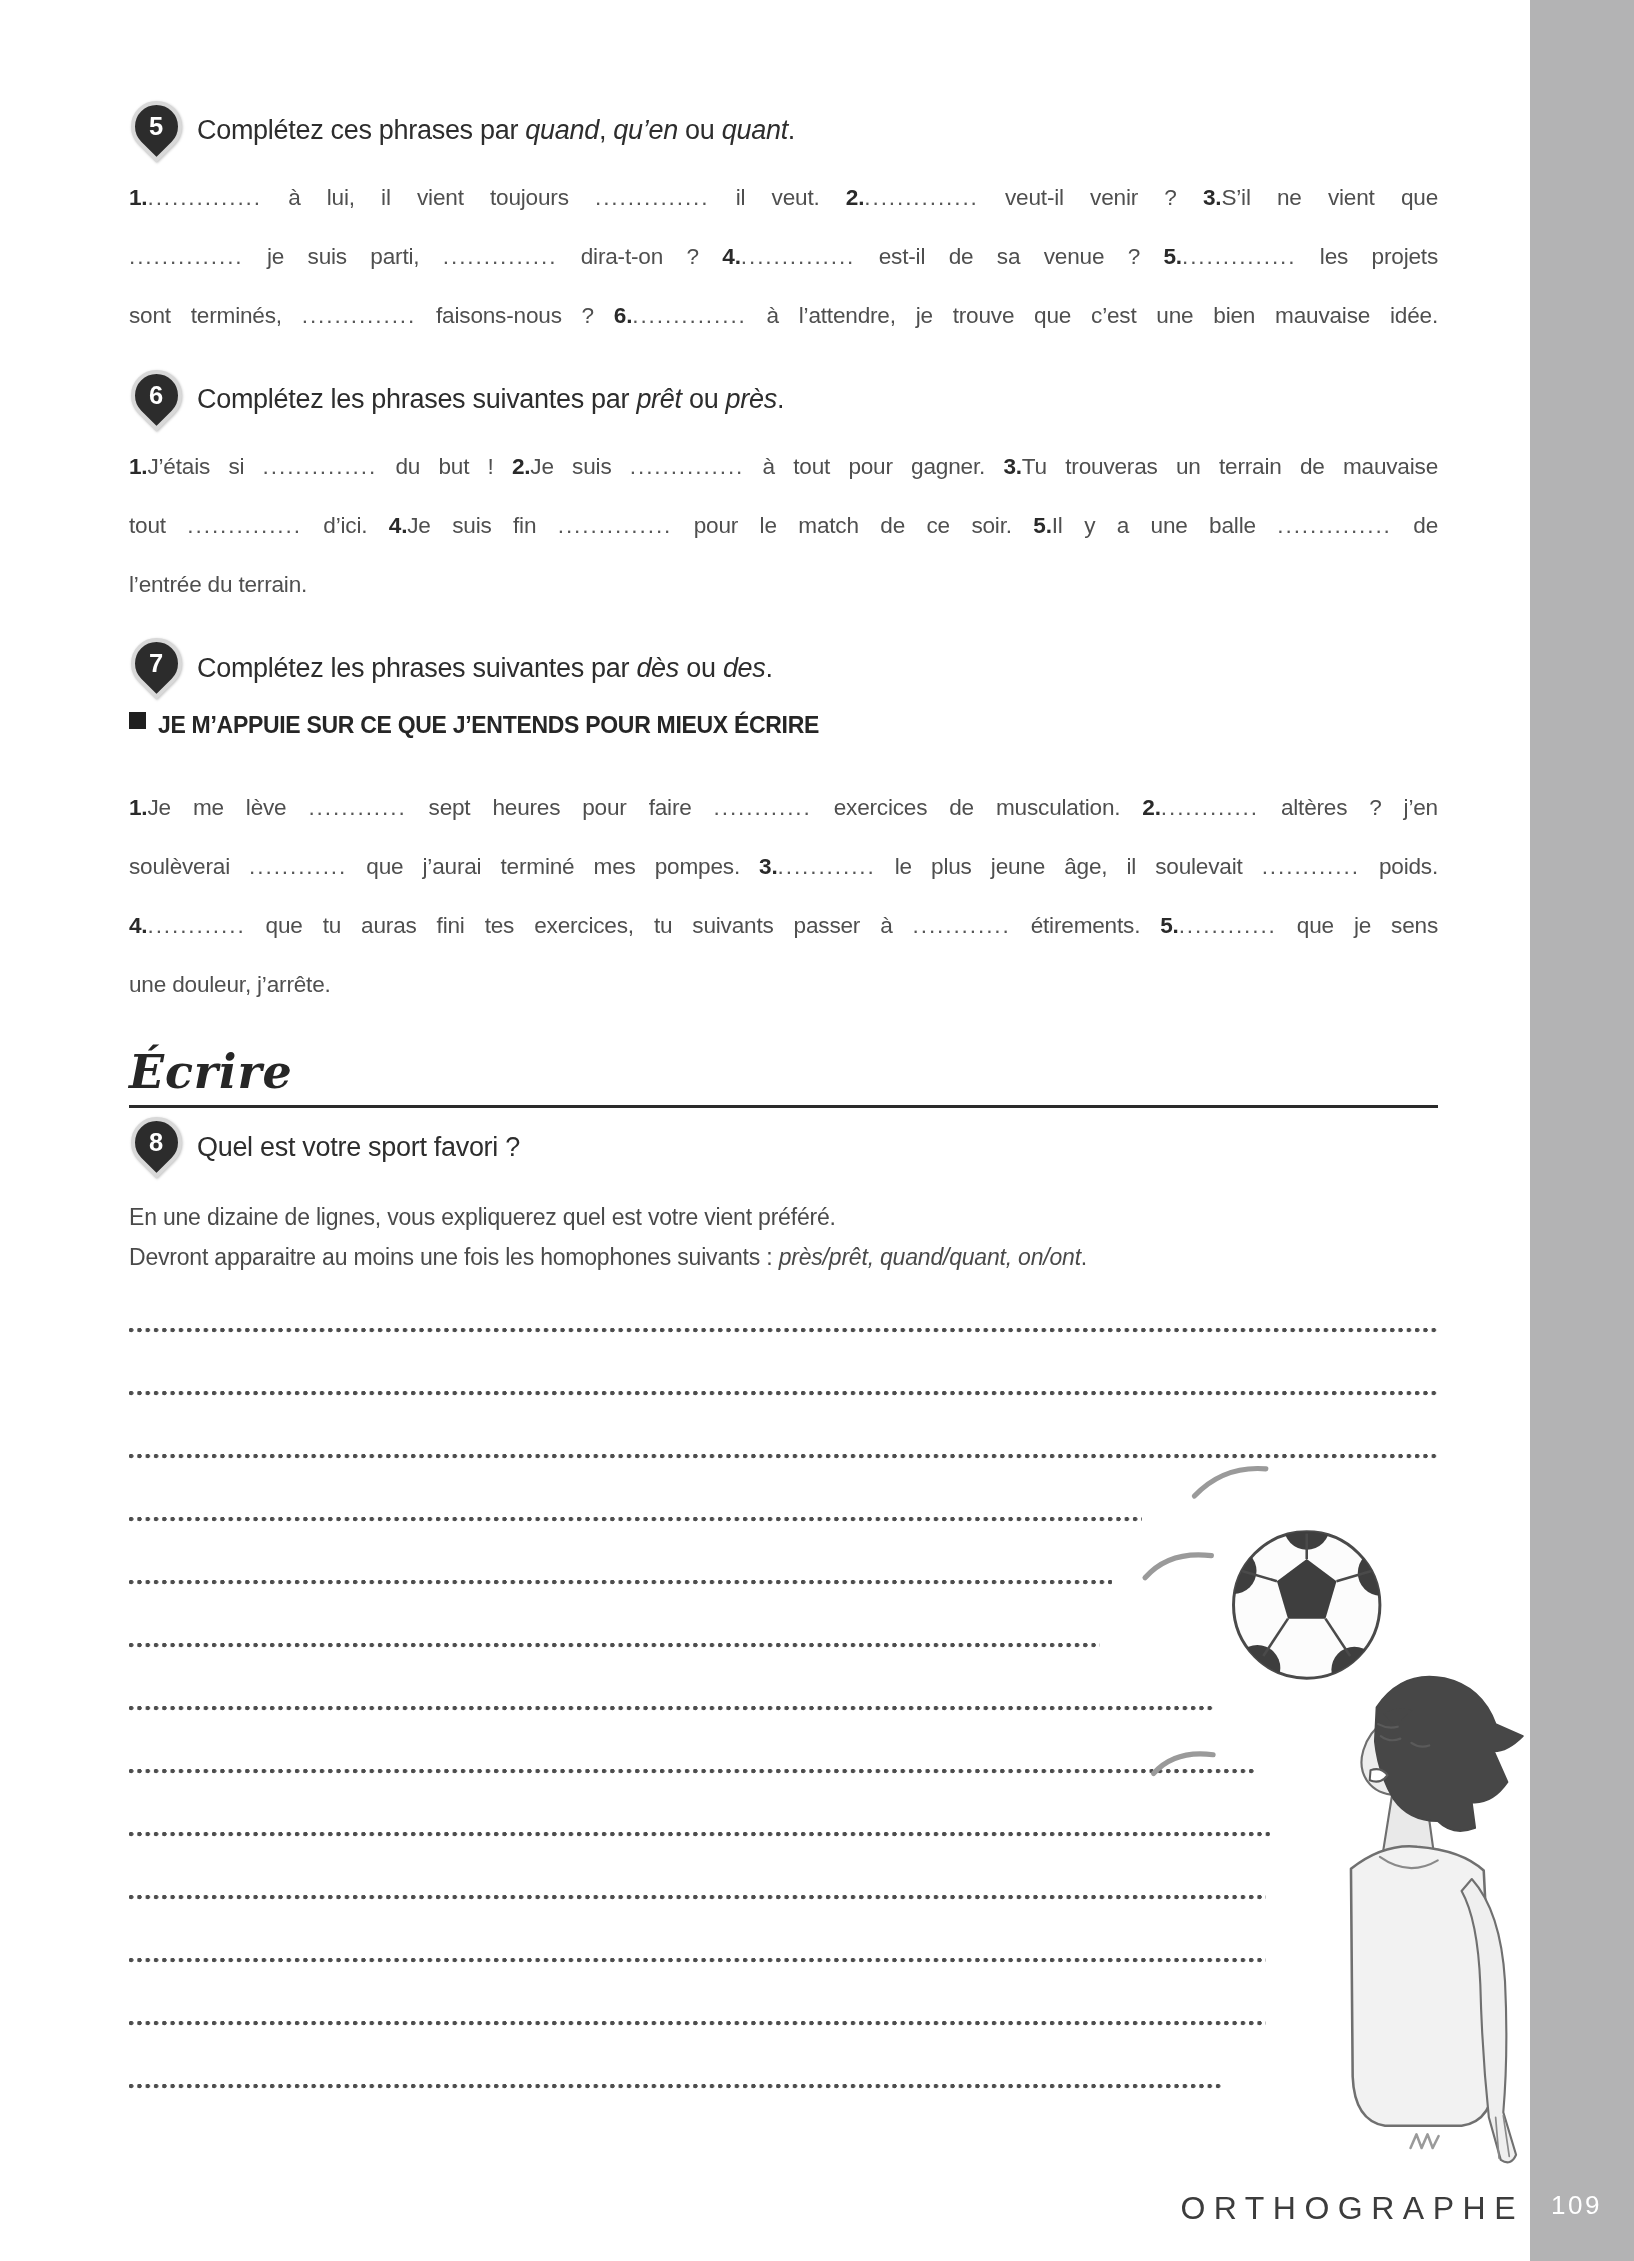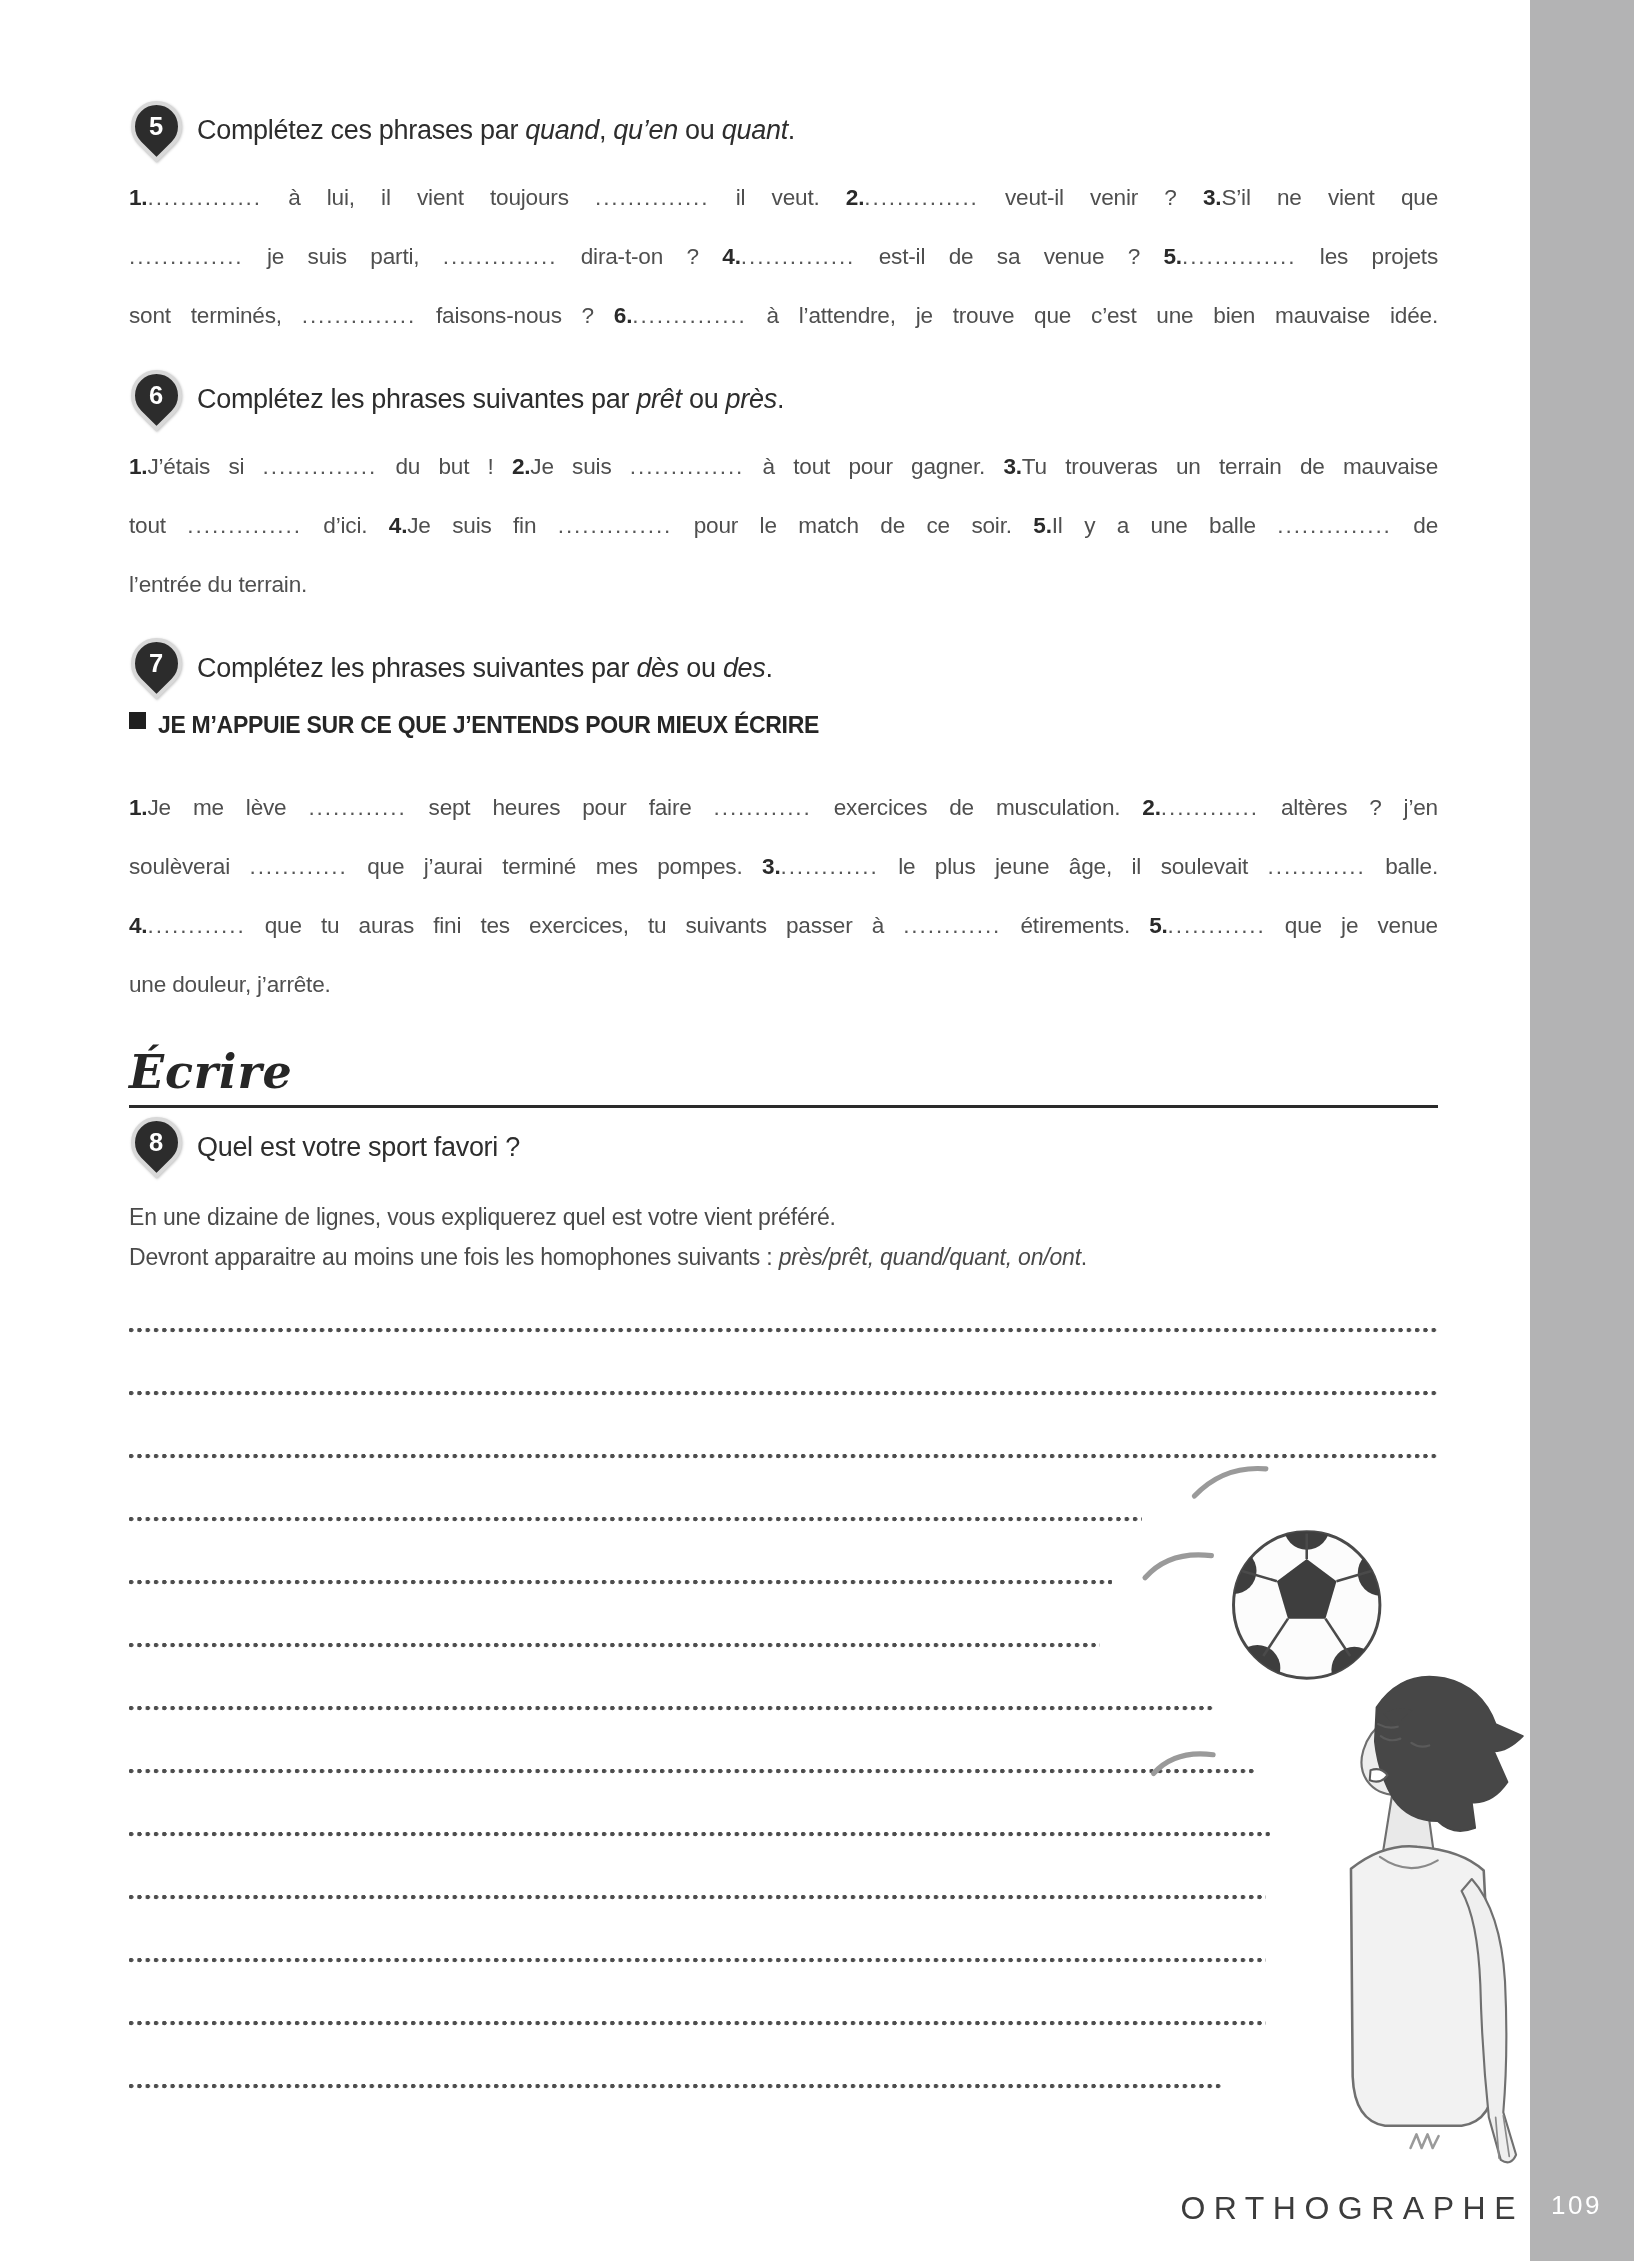--- a/index.html
+++ b/index.html
@@ -111,7 +111,7 @@
       </div>
       <div class="ex-body">
           <div class="ex-line"><span class="seg-b">1.</span><span>Je me lève </span><span class="seg-d">............</span><span> sept heures pour faire </span><span class="seg-d">............</span><span> exercices de musculation. </span><span class="seg-b">2.</span><span class="seg-d">............</span><span> altères ? j’en</span></div>
-          <div class="ex-line"><span>soulèverai </span><span class="seg-d">............</span><span> que j’aurai terminé mes pompes. </span><span class="seg-b">3.</span><span class="seg-d">............</span><span> le plus jeune âge, il soulevait </span><span class="seg-d">............</span><span> balle.</span></div>
+          <div class="ex-line"><span>soulèverai </span><span class="seg-d">............</span><span> que j’aurai terminé mes pompes. </span><span class="seg-b">3.</span><span class="seg-d">............</span><span> le plus jeune âge, il soulevait </span><span class="seg-d">............</span><span> poids.</span></div>
           <div class="ex-line"><span class="seg-b">4.</span><span class="seg-d">............</span><span> que tu auras fini tes exercices, tu suivants passer à </span><span class="seg-d">............</span><span> étirements. </span><span class="seg-b">5.</span><span class="seg-d">............</span><span> que je venue</span></div>
           <div class="ex-line left"><span>une douleur, j’arrête.</span></div>
         </div>

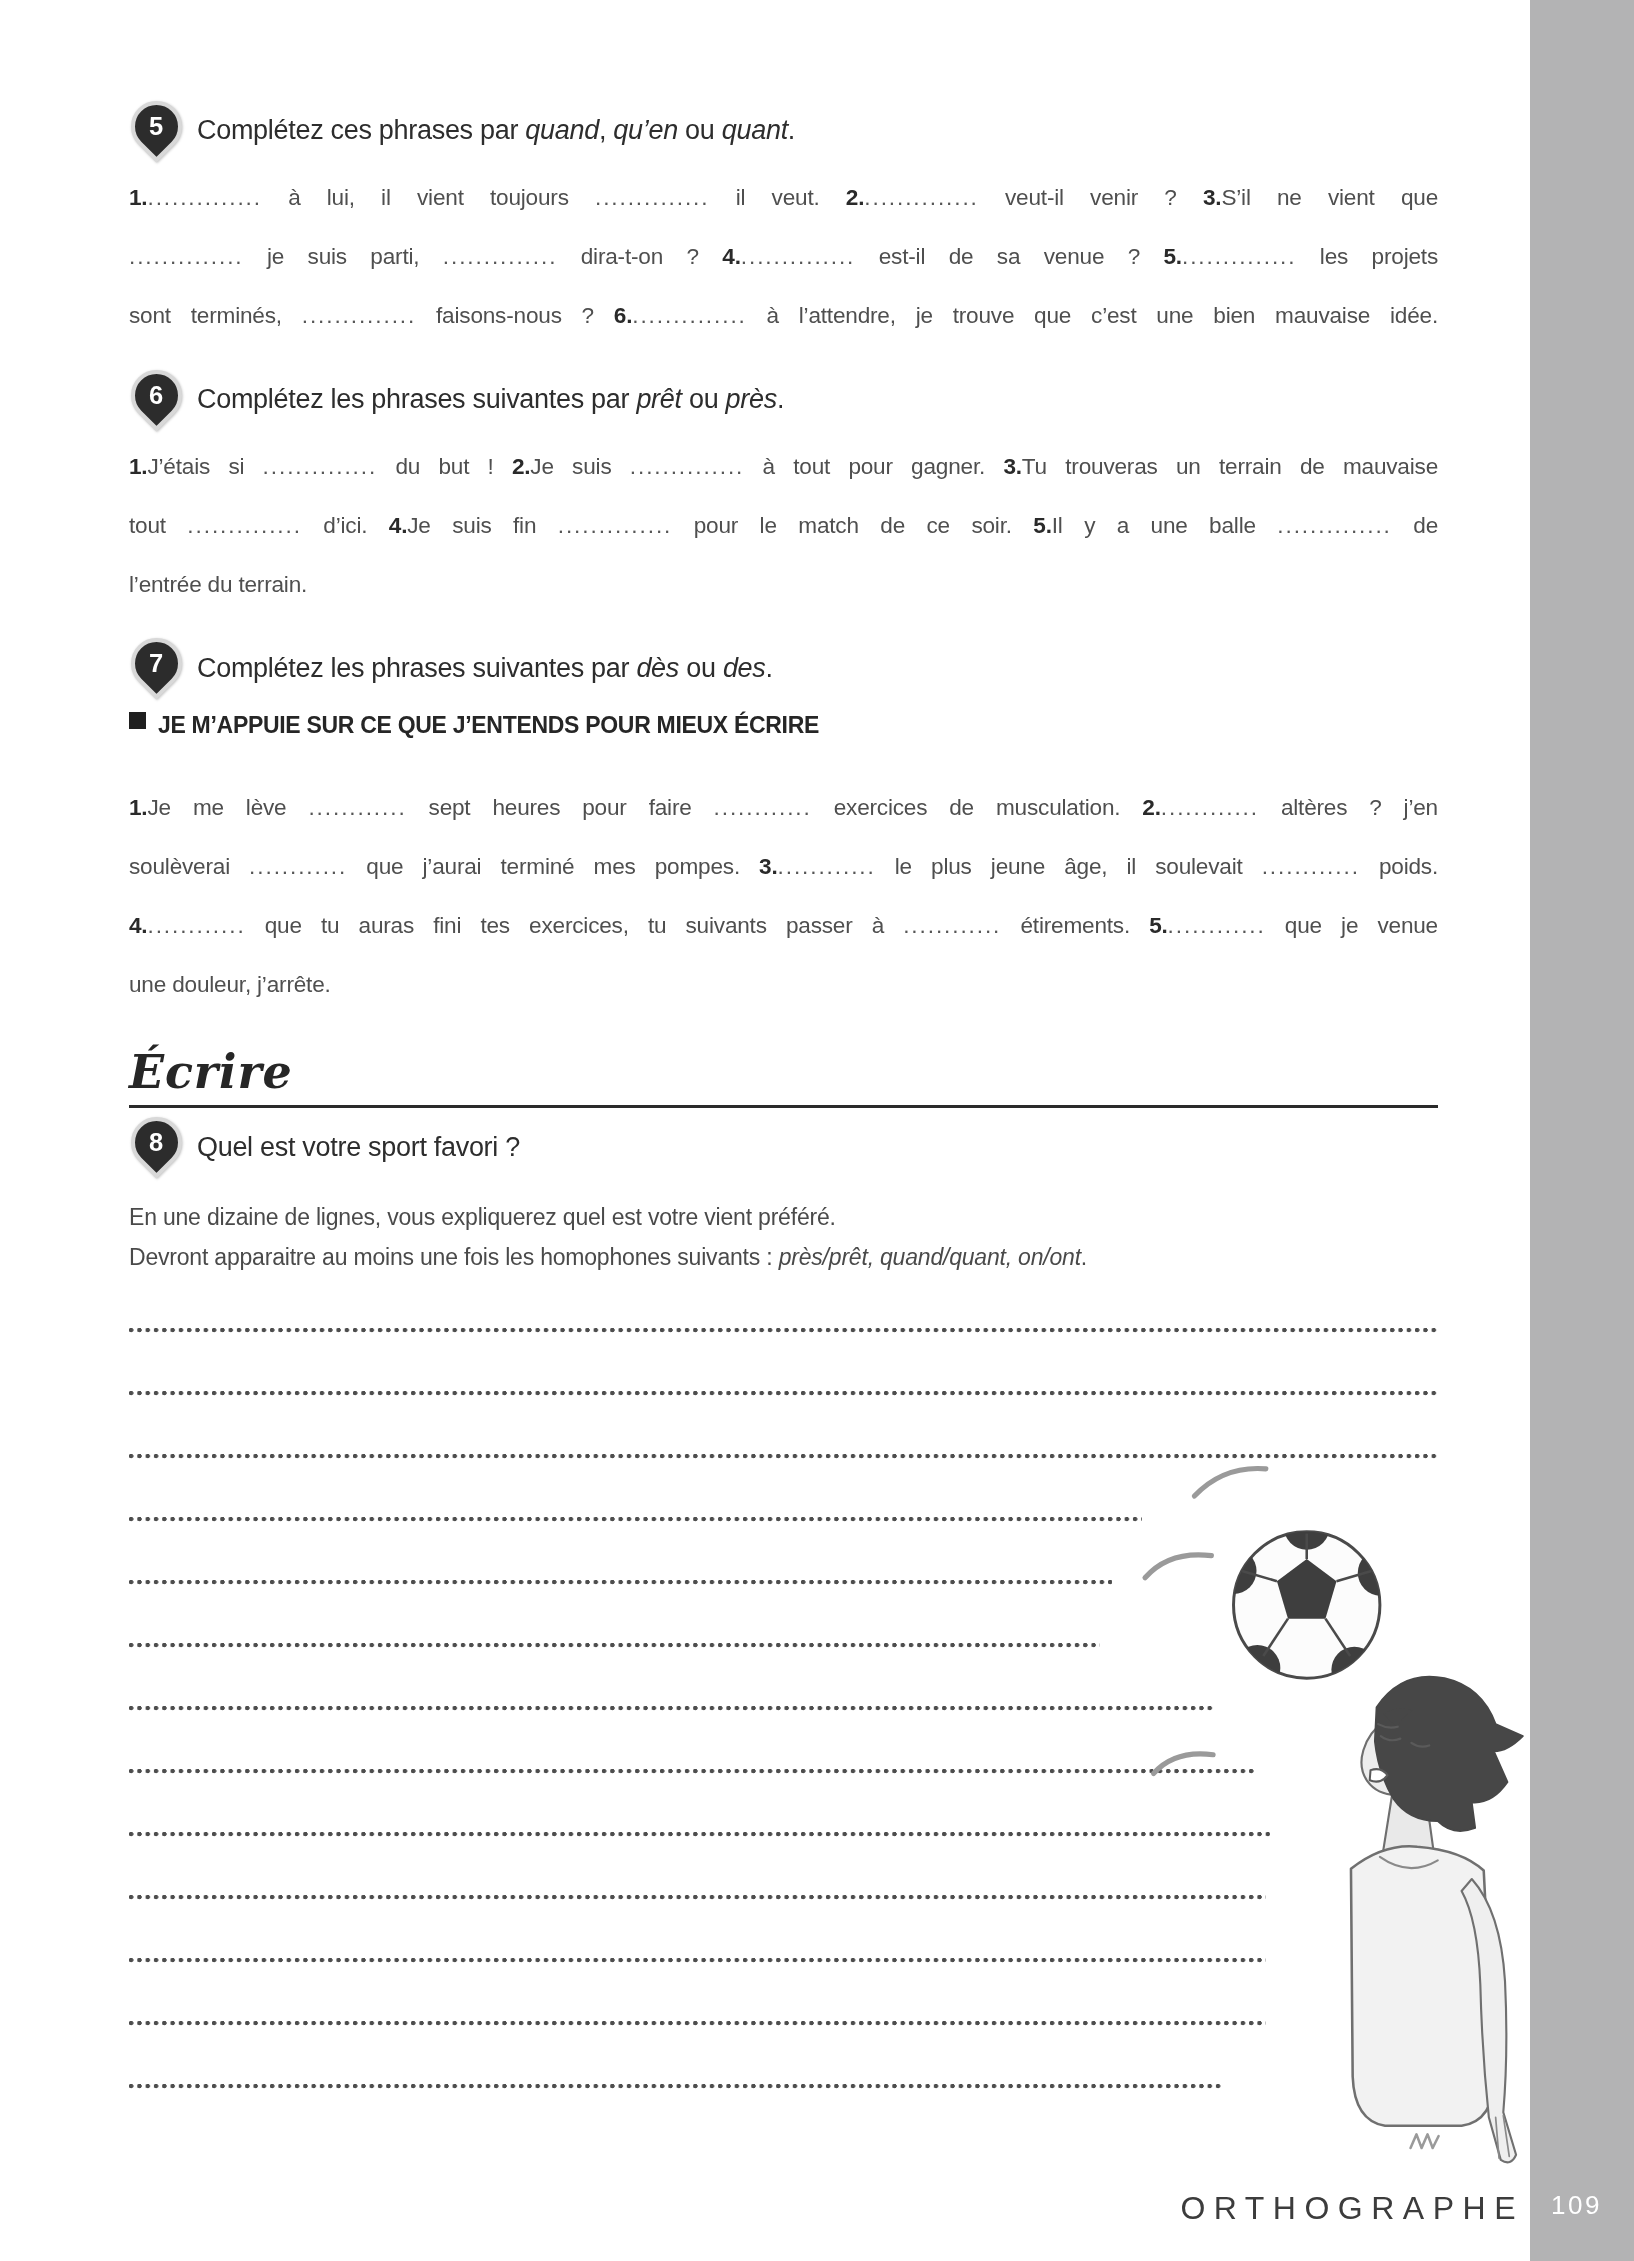--- a/index.html
+++ b/index.html
@@ -112,7 +112,7 @@
       <div class="ex-body">
           <div class="ex-line"><span class="seg-b">1.</span><span>Je me lève </span><span class="seg-d">............</span><span> sept heures pour faire </span><span class="seg-d">............</span><span> exercices de musculation. </span><span class="seg-b">2.</span><span class="seg-d">............</span><span> altères ? j’en</span></div>
           <div class="ex-line"><span>soulèverai </span><span class="seg-d">............</span><span> que j’aurai terminé mes pompes. </span><span class="seg-b">3.</span><span class="seg-d">............</span><span> le plus jeune âge, il soulevait </span><span class="seg-d">............</span><span> poids.</span></div>
-          <div class="ex-line"><span class="seg-b">4.</span><span class="seg-d">............</span><span> que tu auras fini tes exercices, tu suivants passer à </span><span class="seg-d">............</span><span> étirements. </span><span class="seg-b">5.</span><span class="seg-d">............</span><span> que je venue</span></div>
+          <div class="ex-line"><span class="seg-b">4.</span><span class="seg-d">............</span><span> que tu auras fini tes exercices, tu suivants passer à </span><span class="seg-d">............</span><span> étirements. </span><span class="seg-b">5.</span><span class="seg-d">............</span><span> que je sens</span></div>
           <div class="ex-line left"><span>une douleur, j’arrête.</span></div>
         </div>
     </section>

